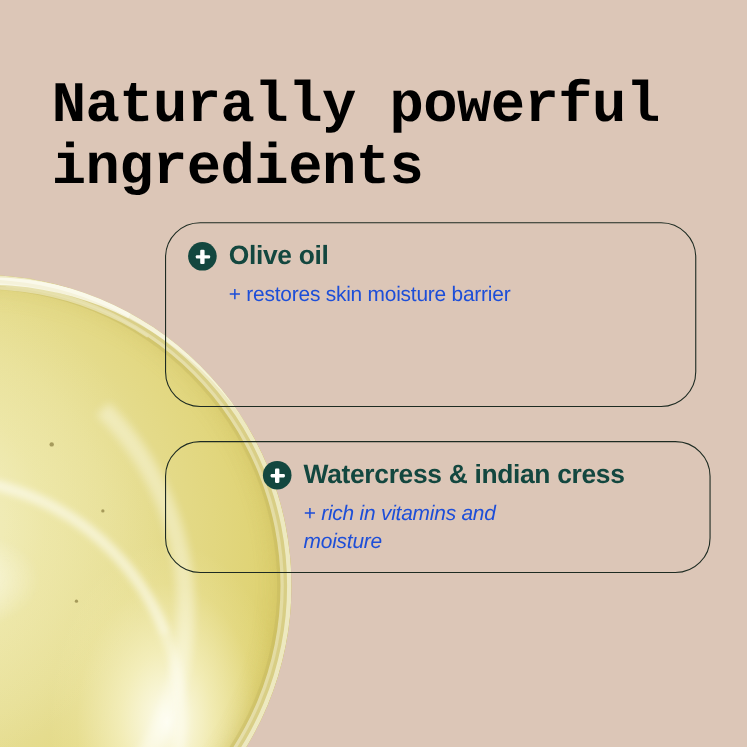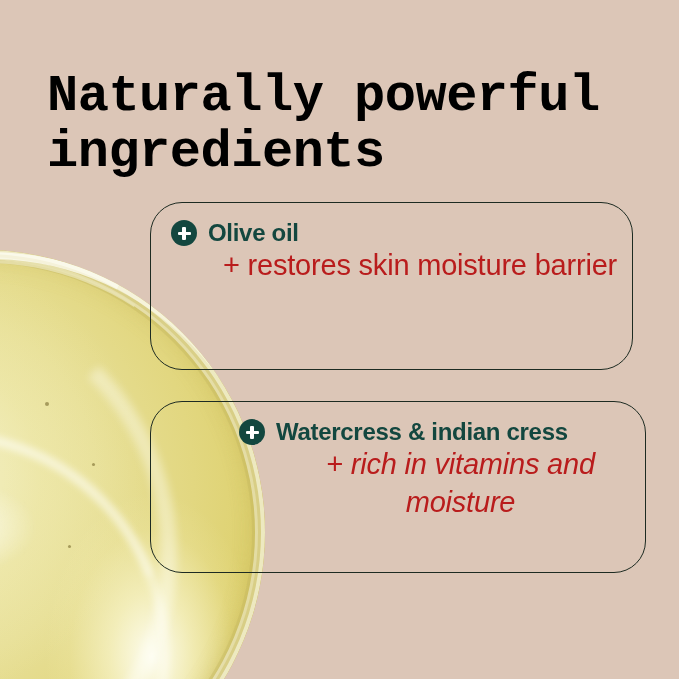--- a/index.html
+++ b/index.html
@@ -149,7 +149,6 @@
     border: 1.6px solid #1d2b22;
     border-radius: 32px;
     box-sizing: border-box;
-    text-align: center;
   }
   #card-0 {
     left: 150px;

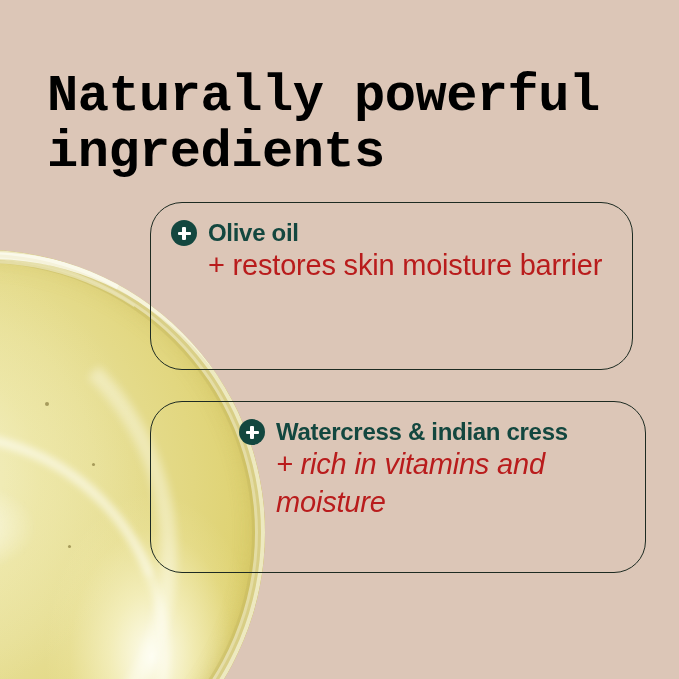--- a/index.html
+++ b/index.html
@@ -212,12 +212,12 @@
   }
 
   .card-benefits {
-    color: #b91c1c;
-    font-size: 29px;
+    color: #1d4ed8;
+    font-size: 19px;
     line-height: 1.30;
     letter-spacing: -0.2px;
     padding-left: 57px;
-    margin-top: 0;
+    margin-top: 10px;
   }
   #card-1 .card-benefits { padding-left: 125px; font-style: italic; }
   .benefit { white-space: nowrap; }

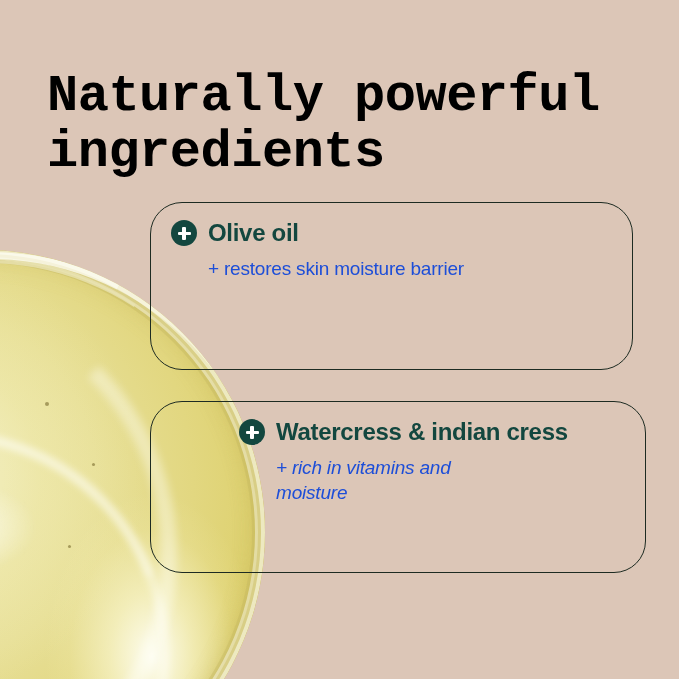--- a/index.html
+++ b/index.html
@@ -160,7 +160,7 @@
     left: 150px;
     top: 401px;
     width: 496px;
-    height: 172px;
+    height: 120px;
   }
 
   .card-inner {

